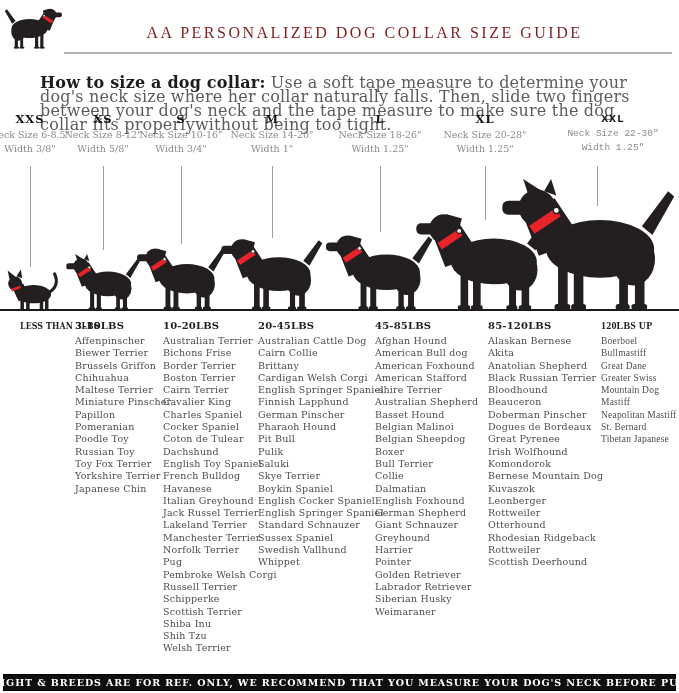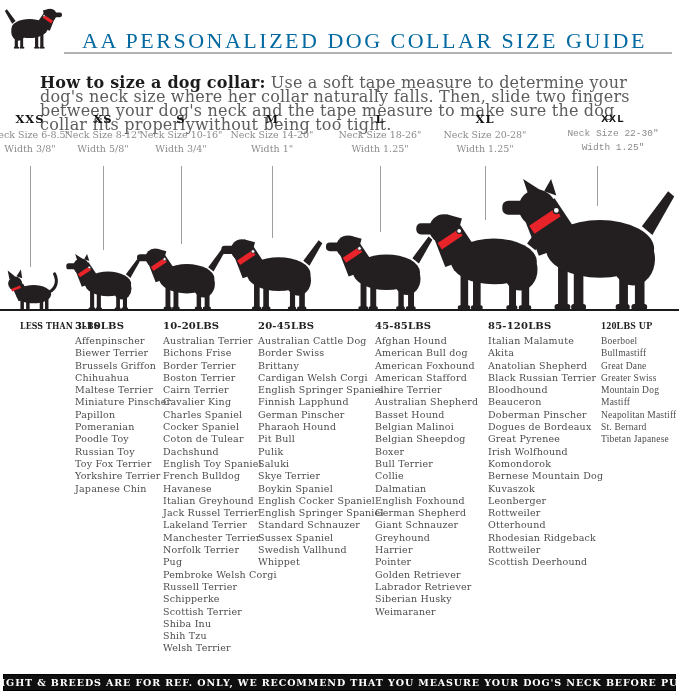--- a/index.html
+++ b/index.html
@@ -12,8 +12,8 @@
   .logo { position:absolute; left:4px; top:5px; width:58px; height:44px; }
   .title {
     position:absolute; left:54px; right:4px; top:13px; text-align:center;
-    font-family:"Liberation Serif", serif; font-size:22px; font-weight:400;
-    letter-spacing:2.5px; color:#0369a1; white-space:nowrap;
+    font-family:"Liberation Serif", serif; font-size:16px; font-weight:400;
+    letter-spacing:2.5px; color:#7f1d1d; white-space:nowrap;
   }
   .divider { position:absolute; left:64px; top:52px; width:608px; height:2px; background:#b3b3b3; }
   

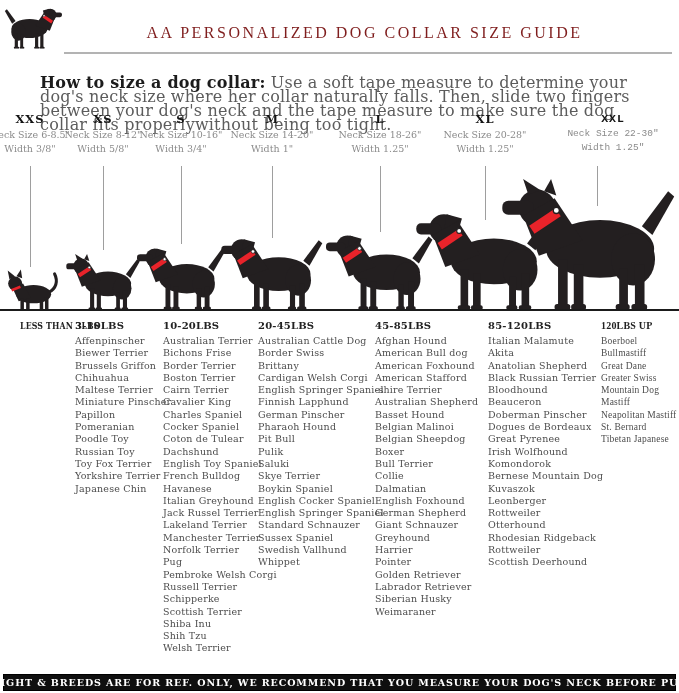--- a/index.html
+++ b/index.html
@@ -301,7 +301,7 @@
       <div class="weight-col" style="left: 488px;">
     <div class="weight-label">85-120LBS</div>
     <div class="breeds">
-          <div class="breed">Italian Malamute</div>
+          <div class="breed">Alaskan Bernese</div>
           <div class="breed">Akita</div>
           <div class="breed">Anatolian Shepherd</div>
           <div class="breed">Black Russian Terrier</div>

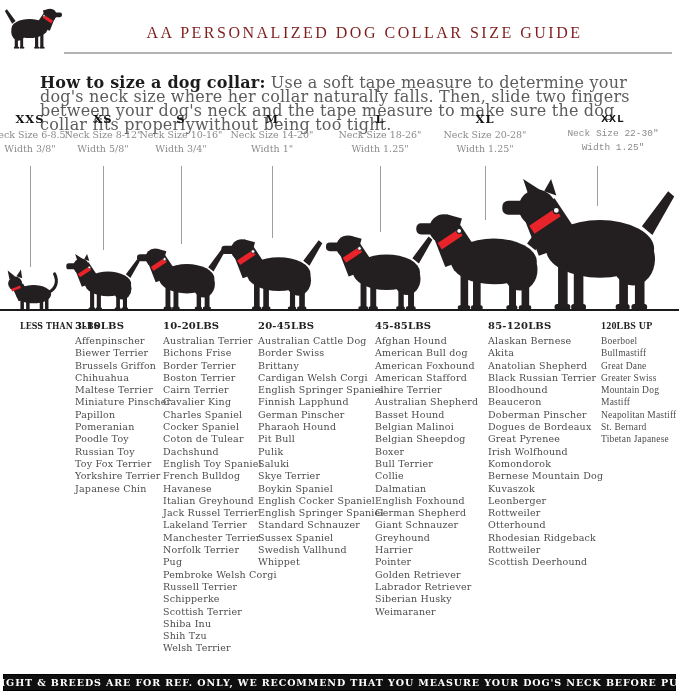--- a/index.html
+++ b/index.html
@@ -250,7 +250,7 @@
     <div class="weight-label">20-45LBS</div>
     <div class="breeds">
           <div class="breed">Australian Cattle Dog</div>
-          <div class="breed">Border Swiss</div>
+          <div class="breed">Cairn Collie</div>
           <div class="breed">Brittany</div>
           <div class="breed">Cardigan Welsh Corgi</div>
           <div class="breed">English Springer Spaniel</div>

